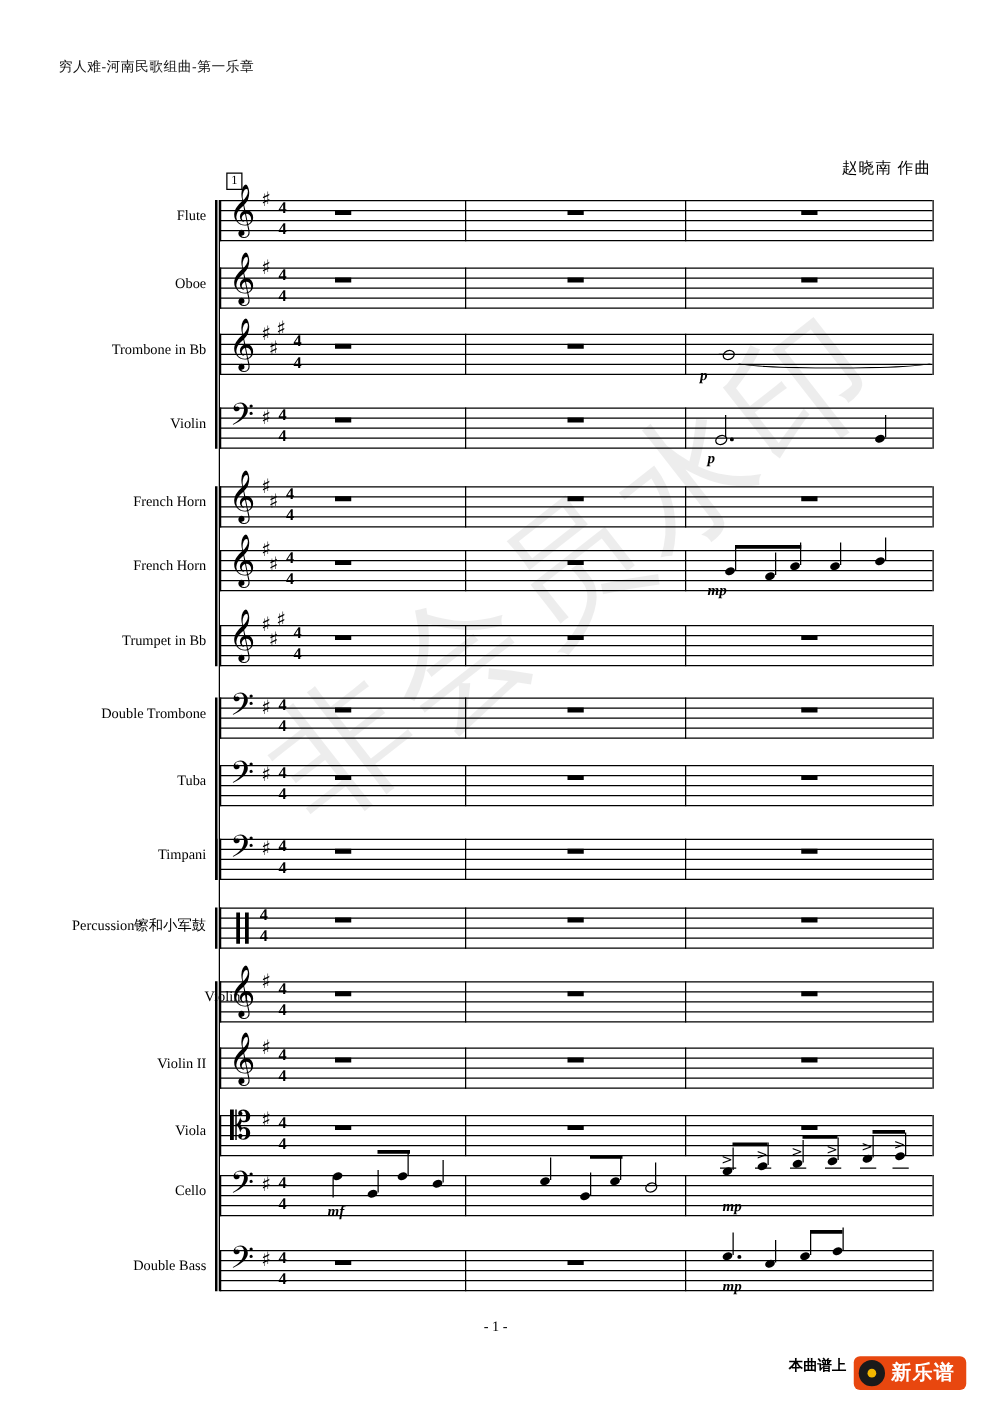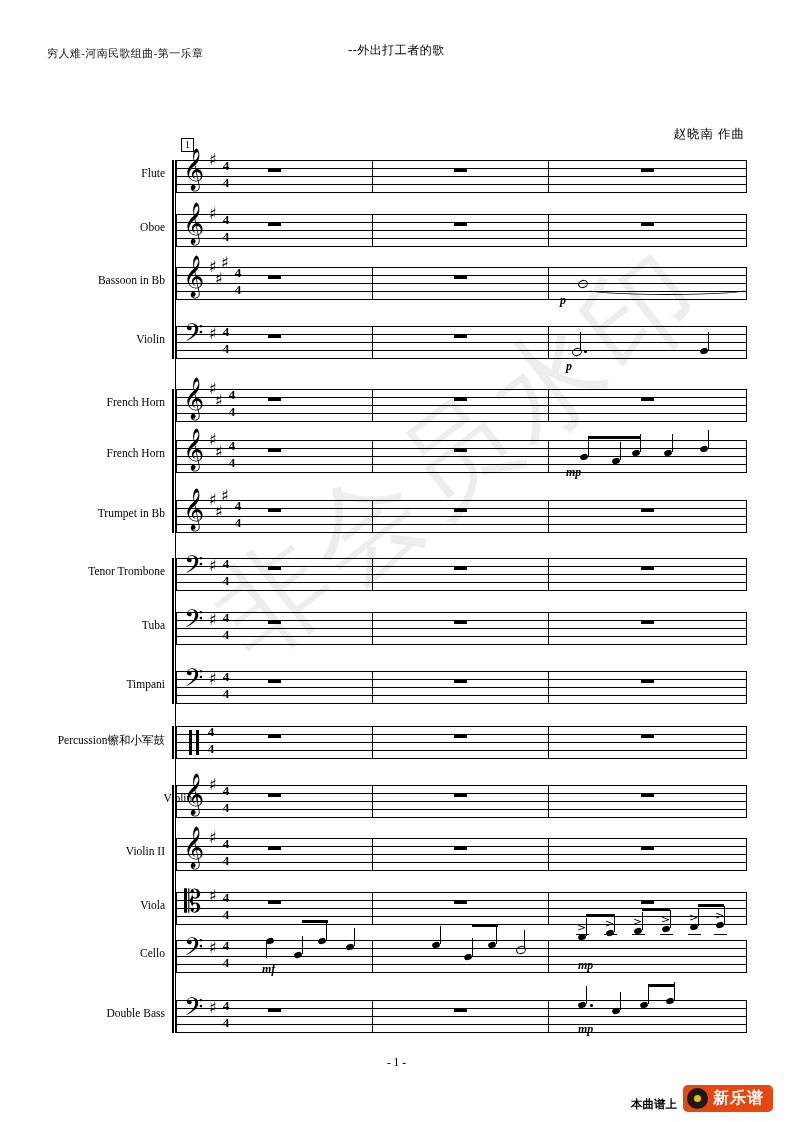--- a/index.html
+++ b/index.html
@@ -273,7 +273,6 @@
 <div class="header-left">穷人难-河南民歌组曲-第一乐章</div>
 
 <div class="title-block">
-  <div class="title-sub1">--外出打工者的歌</div>
 </div>
 <div class="composer">赵晓南  作曲</div>
 

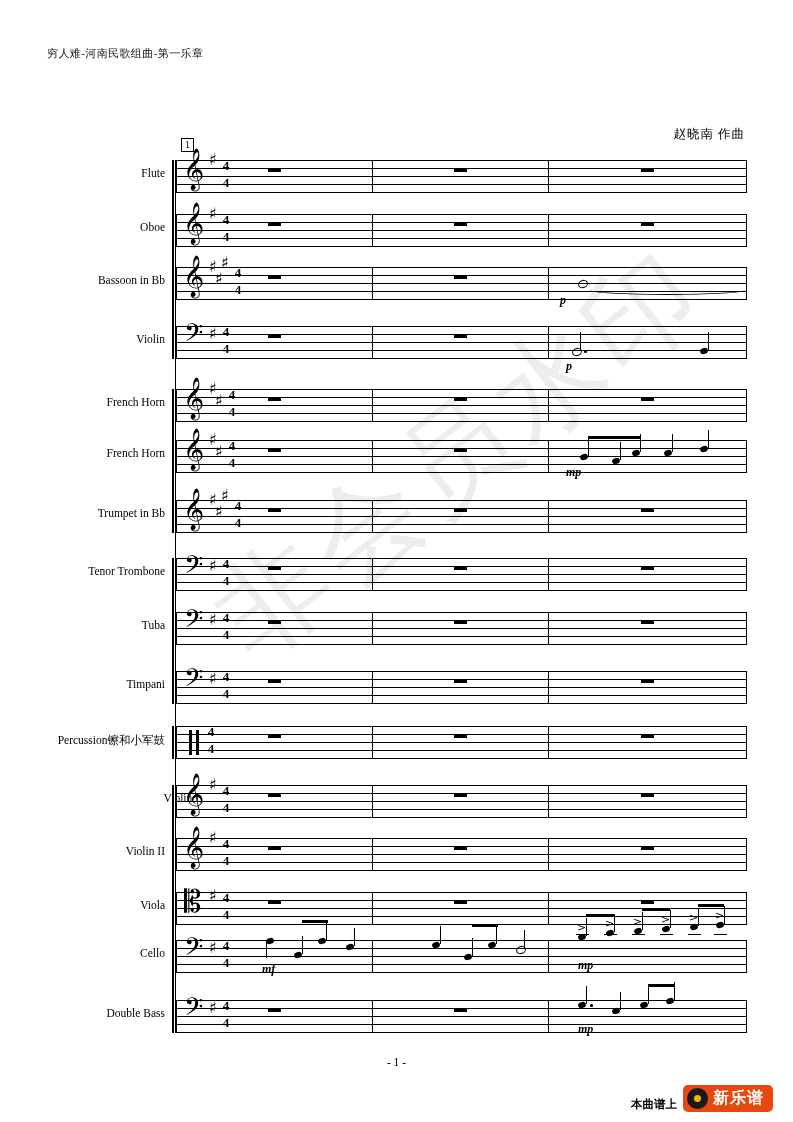--- a/index.html
+++ b/index.html
@@ -315,7 +315,7 @@
     <div class="mrest" style="left: 268px; top: 222px;"></div>
     <div class="mrest" style="left: 454px; top: 222px;"></div>
     <div class="mrest" style="left: 641px; top: 222px;"></div>
-    <div class="inst-label" style="top: 274px; right: 628px;">Bassoon in Bb</div>
+    <div class="inst-label" style="top: 274px; right: 628px;">Trombone in Bb</div>
     <div class="staff" style="top: 267px;">
       <div class="ln l0"></div>
       <div class="ln l1"></div>

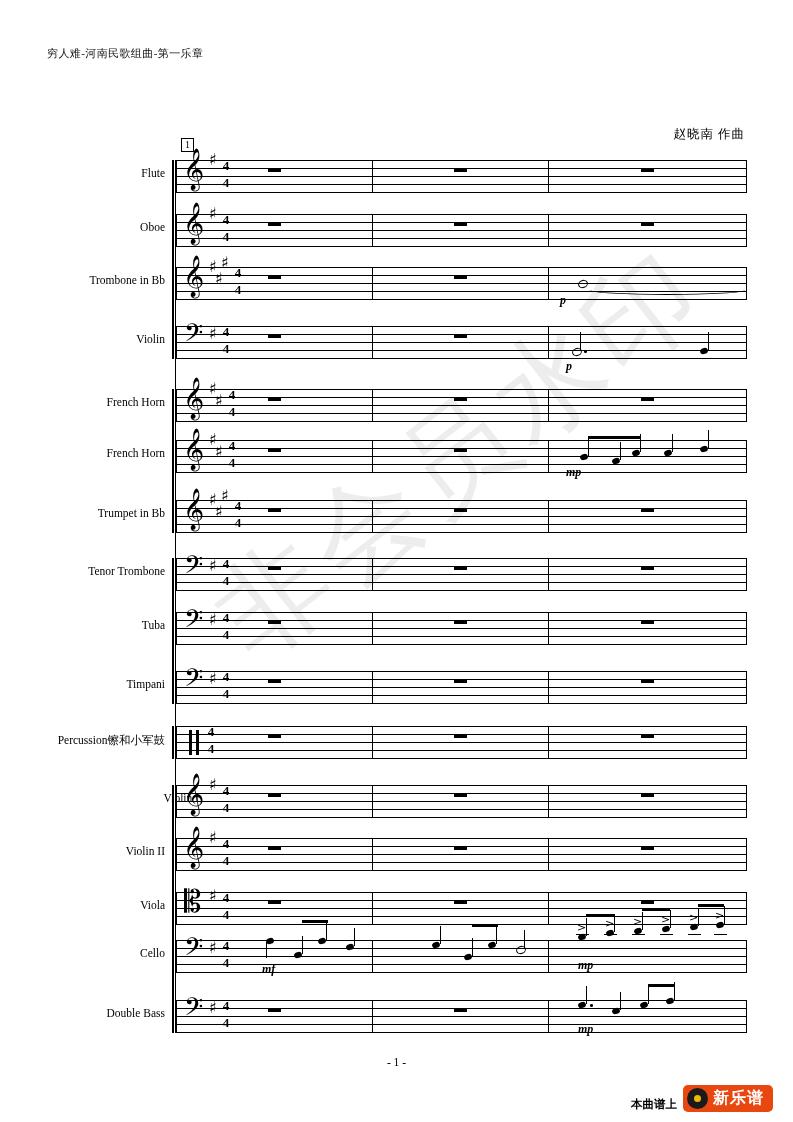--- a/index.html
+++ b/index.html
@@ -413,7 +413,7 @@
     <div class="mrest" style="left: 268px; top: 508px;"></div>
     <div class="mrest" style="left: 454px; top: 508px;"></div>
     <div class="mrest" style="left: 641px; top: 508px;"></div>
-    <div class="inst-label" style="top: 565px; right: 628px;">Tenor Trombone</div>
+    <div class="inst-label" style="top: 565px; right: 628px;">Double Trombone</div>
     <div class="staff" style="top: 558px;">
       <div class="ln l0"></div>
       <div class="ln l1"></div>

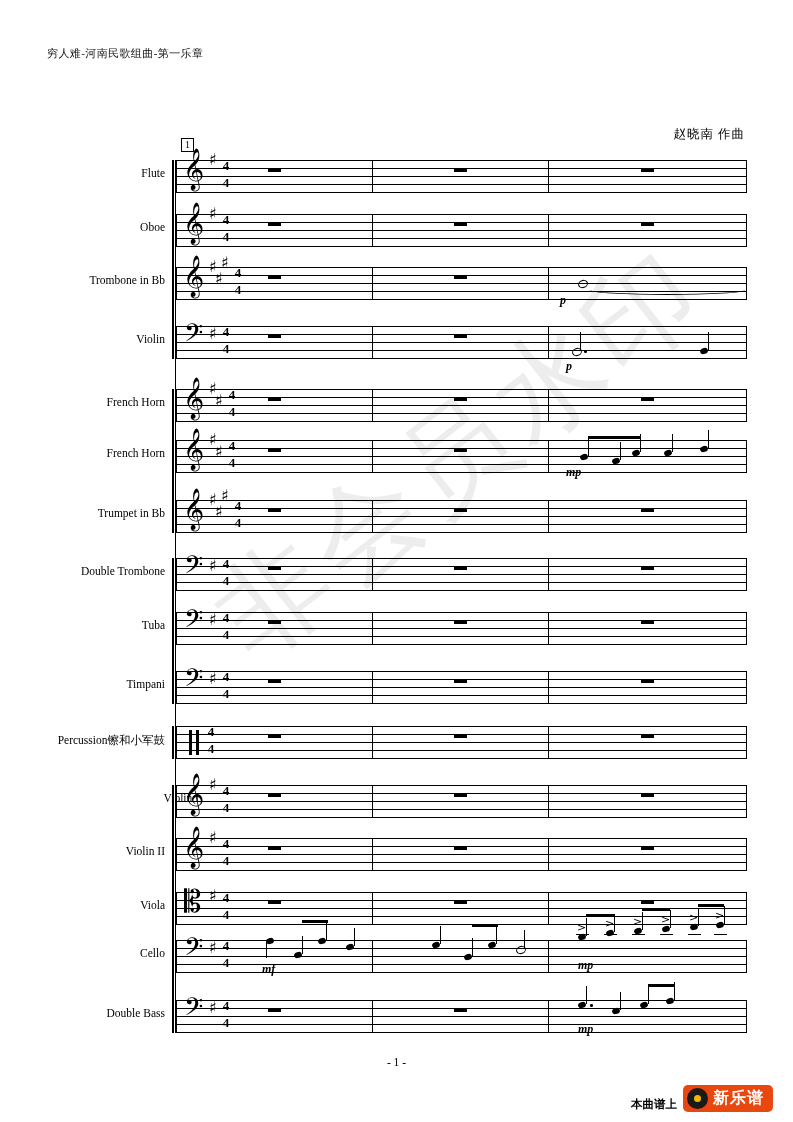--- a/index.html
+++ b/index.html
@@ -228,7 +228,7 @@
     right: 20px;
     bottom: 10px;
     display: flex;
-    align-items: flex-end;
+    align-items: flex-start;
     gap: 6px;
   }
   .footer-note {

